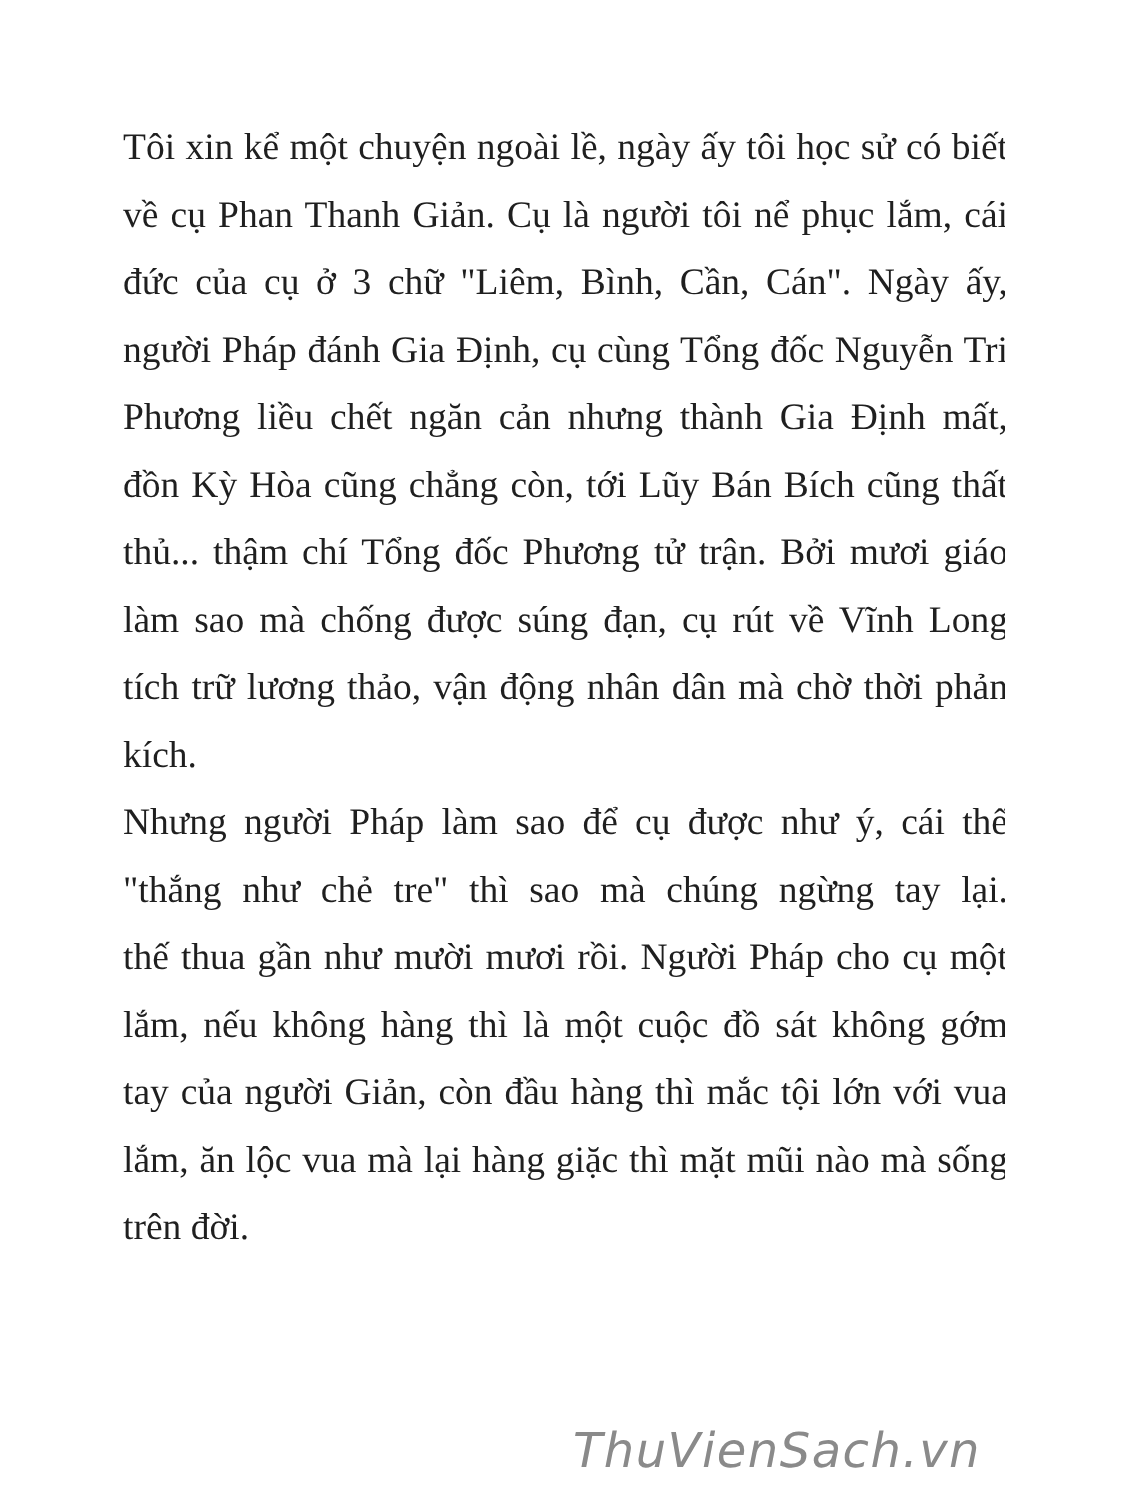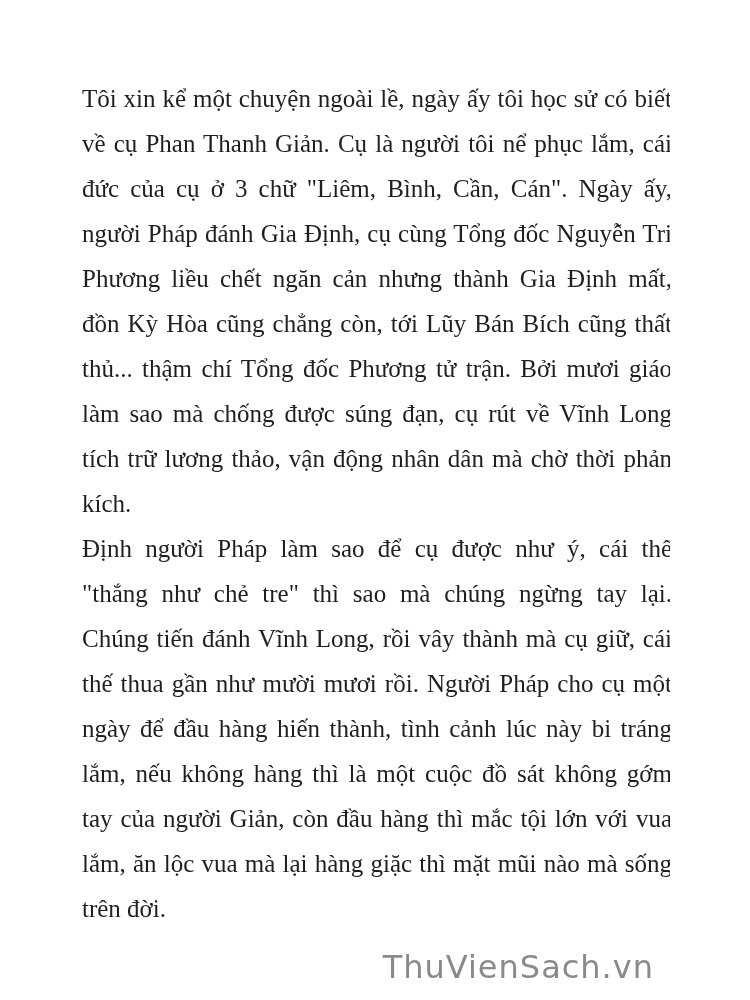--- a/index.html
+++ b/index.html
@@ -64,7 +64,7 @@
       <div class="line">làm sao mà chống được súng đạn, cụ rút về Vĩnh Long</div>
       <div class="line">tích trữ lương thảo, vận động nhân dân mà chờ thời phản</div>
       <div class="line para-end">kích.</div>
-      <div class="line">Định người Pháp làm sao để cụ được như ý, cái thế</div>
+      <div class="line">Nhưng người Pháp làm sao để cụ được như ý, cái thế</div>
       <div class="line">"thắng như chẻ tre" thì sao mà chúng ngừng tay lại.</div>
       <div class="line">Chúng tiến đánh Vĩnh Long, rồi vây thành mà cụ giữ, cái</div>
       <div class="line">thế thua gần như mười mươi rồi. Người Pháp cho cụ một</div>

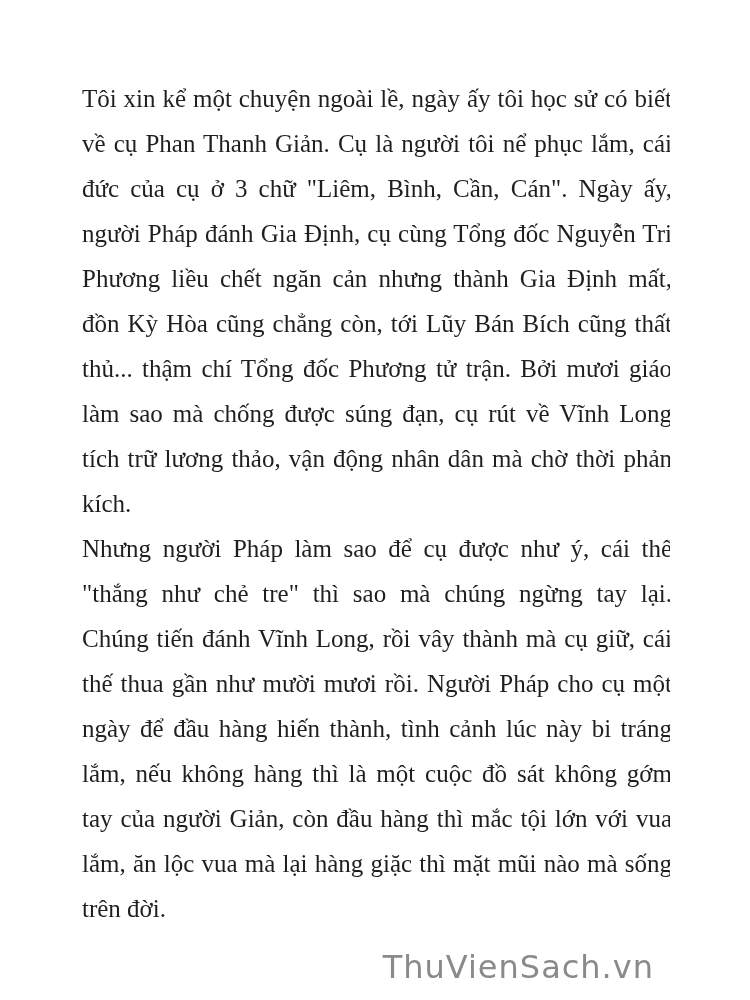--- a/index.html
+++ b/index.html
@@ -66,7 +66,6 @@
       <div class="line para-end">kích.</div>
       <div class="line">Nhưng người Pháp làm sao để cụ được như ý, cái thế</div>
       <div class="line">"thắng như chẻ tre" thì sao mà chúng ngừng tay lại.</div>
-      <div class="line">Chúng tiến đánh Vĩnh Long, rồi vây thành mà cụ giữ, cái</div>
       <div class="line">thế thua gần như mười mươi rồi. Người Pháp cho cụ một</div>
       <div class="line">ngày để đầu hàng hiến thành, tình cảnh lúc này bi tráng</div>
       <div class="line">lắm, nếu không hàng thì là một cuộc đồ sát không gớm</div>

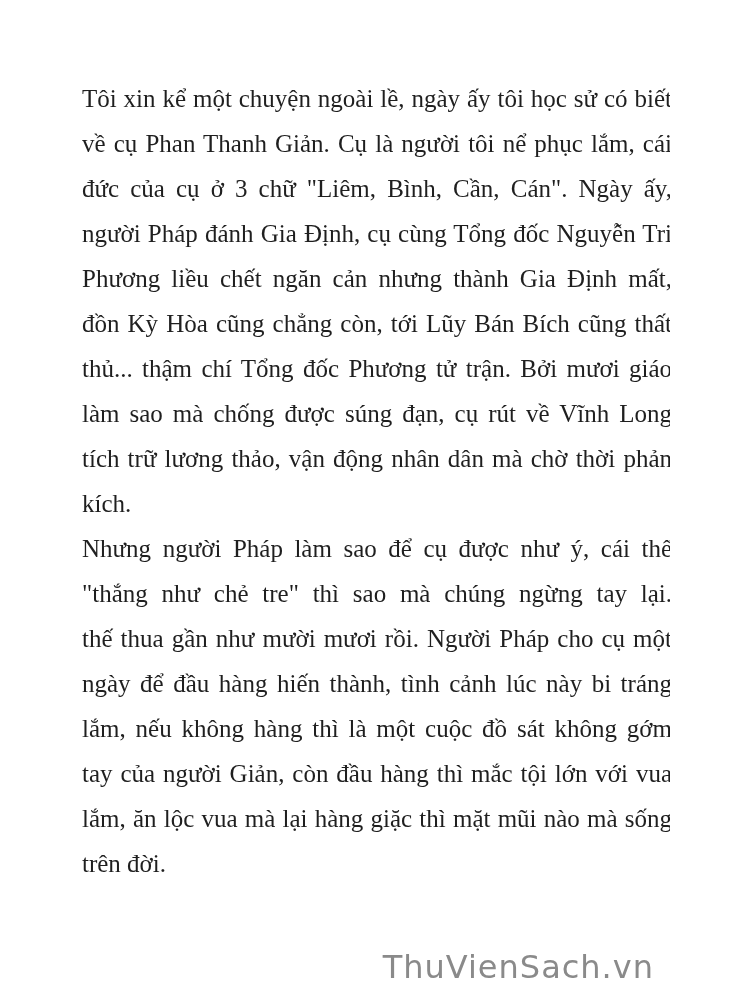--- a/index.html
+++ b/index.html
@@ -67,7 +67,6 @@
       <div class="line">Nhưng người Pháp làm sao để cụ được như ý, cái thế</div>
       <div class="line">"thắng như chẻ tre" thì sao mà chúng ngừng tay lại.</div>
       <div class="line">thế thua gần như mười mươi rồi. Người Pháp cho cụ một</div>
-      <div class="line">ngày để đầu hàng hiến thành, tình cảnh lúc này bi tráng</div>
       <div class="line">lắm, nếu không hàng thì là một cuộc đồ sát không gớm</div>
       <div class="line">tay của người Giản, còn đầu hàng thì mắc tội lớn với vua</div>
       <div class="line">lắm, ăn lộc vua mà lại hàng giặc thì mặt mũi nào mà sống</div>

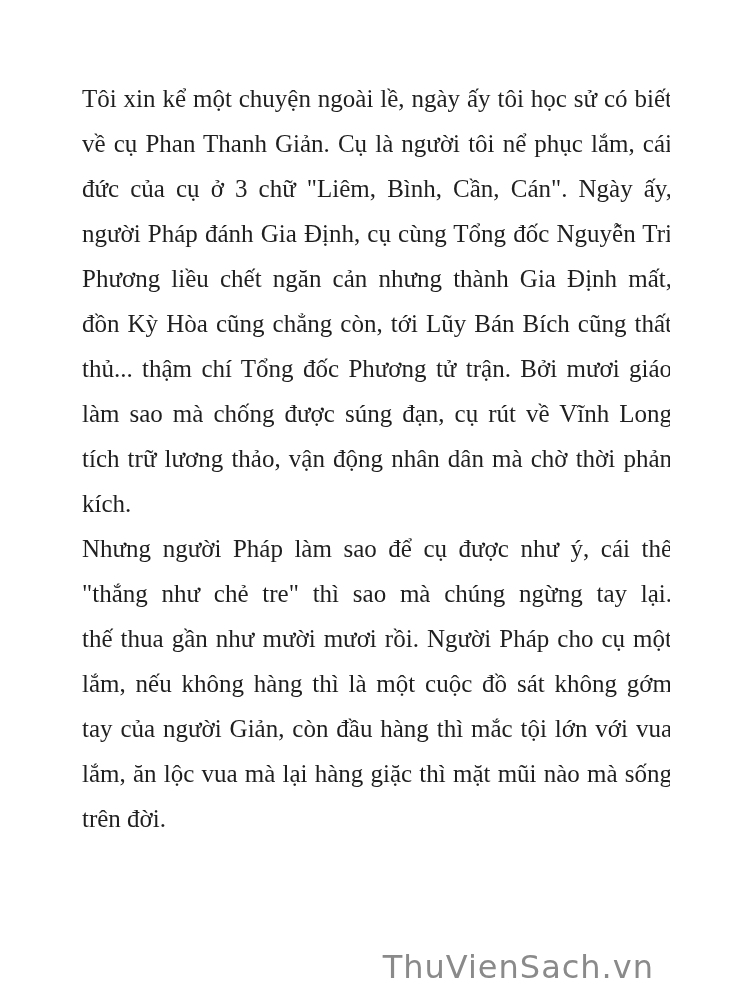--- a/index.html
+++ b/index.html
@@ -72,7 +72,7 @@
       <div class="line">lắm, ăn lộc vua mà lại hàng giặc thì mặt mũi nào mà sống</div>
       <div class="line para-end">trên đời.</div>
     </div>
-  <div class="footer" style="color: rgb(138, 138, 138);">
+  <div class="footer" style="color: rgb(138, 138, 138); font-style: italic;">
     <span>ThuVienSach.vn</span>
   </div>
 </div>

